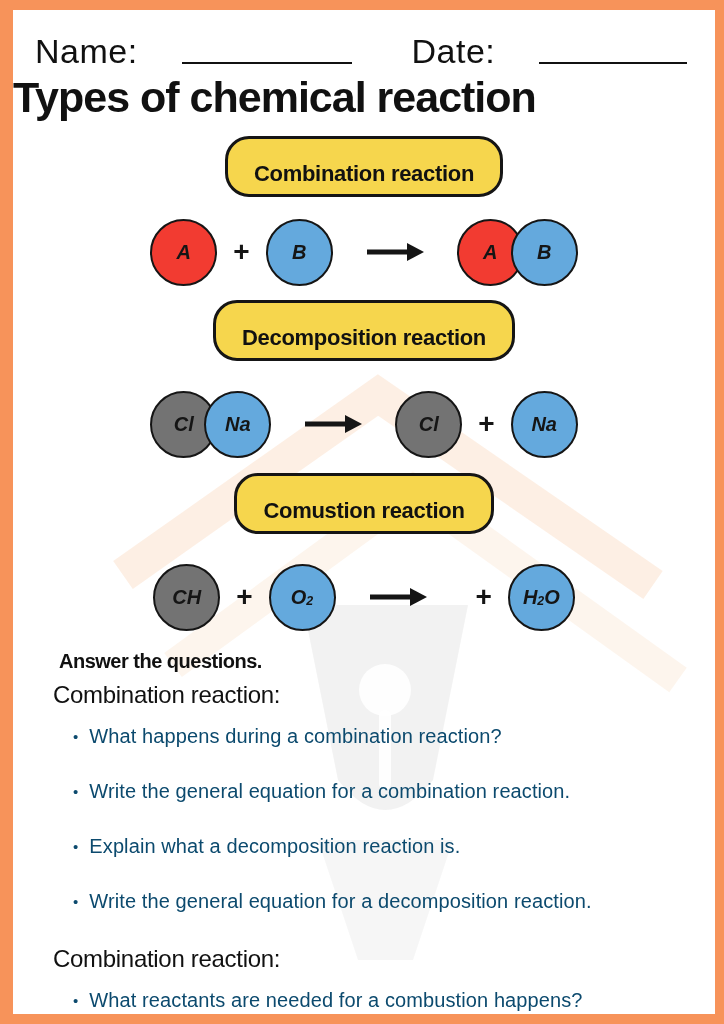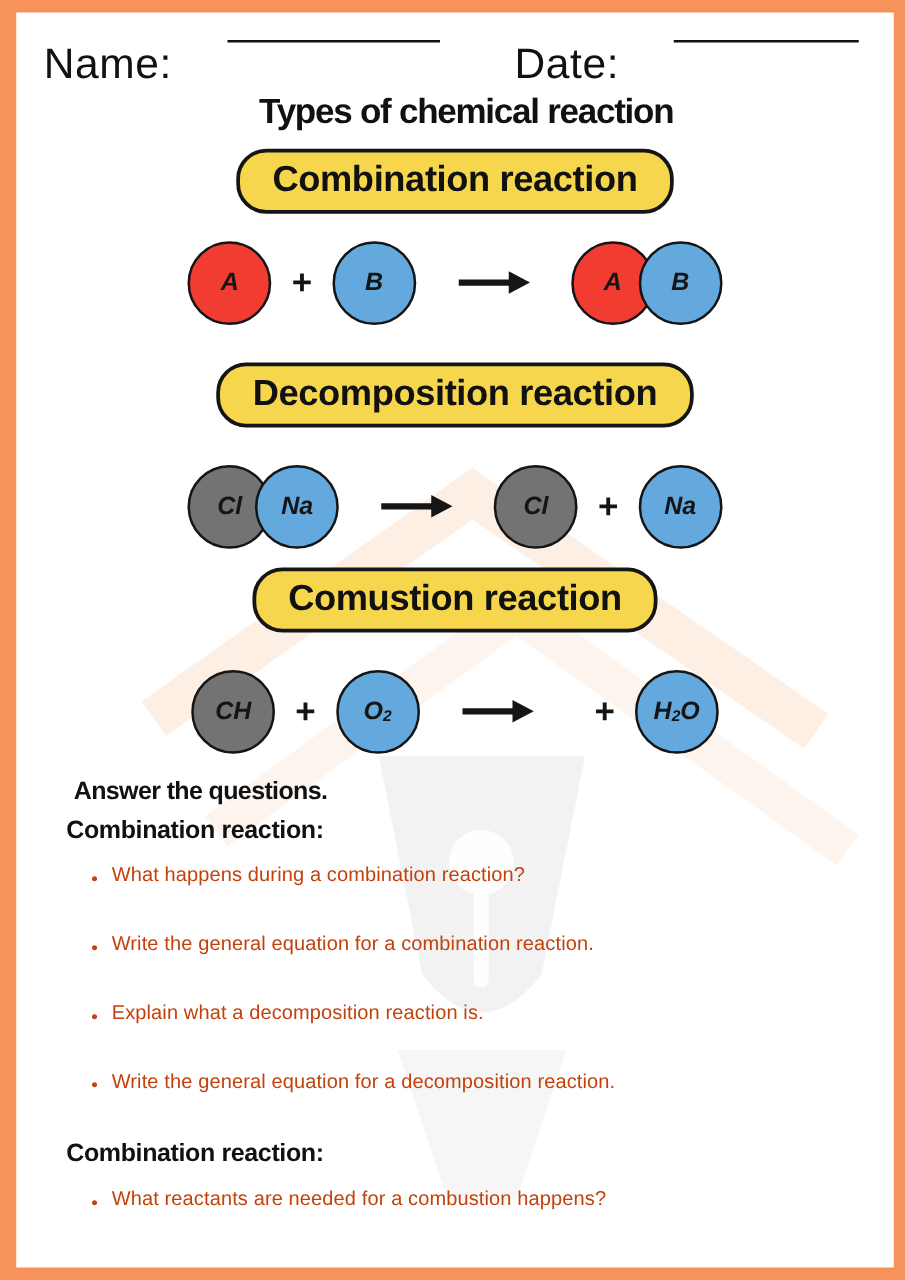--- a/index.html
+++ b/index.html
@@ -29,7 +29,7 @@
   
   .header-row {
     display: flex;
-    align-items: flex-start;
+    align-items: flex-end;
     margin: 22px 22px 0 22px;
     gap: 40px;
   }

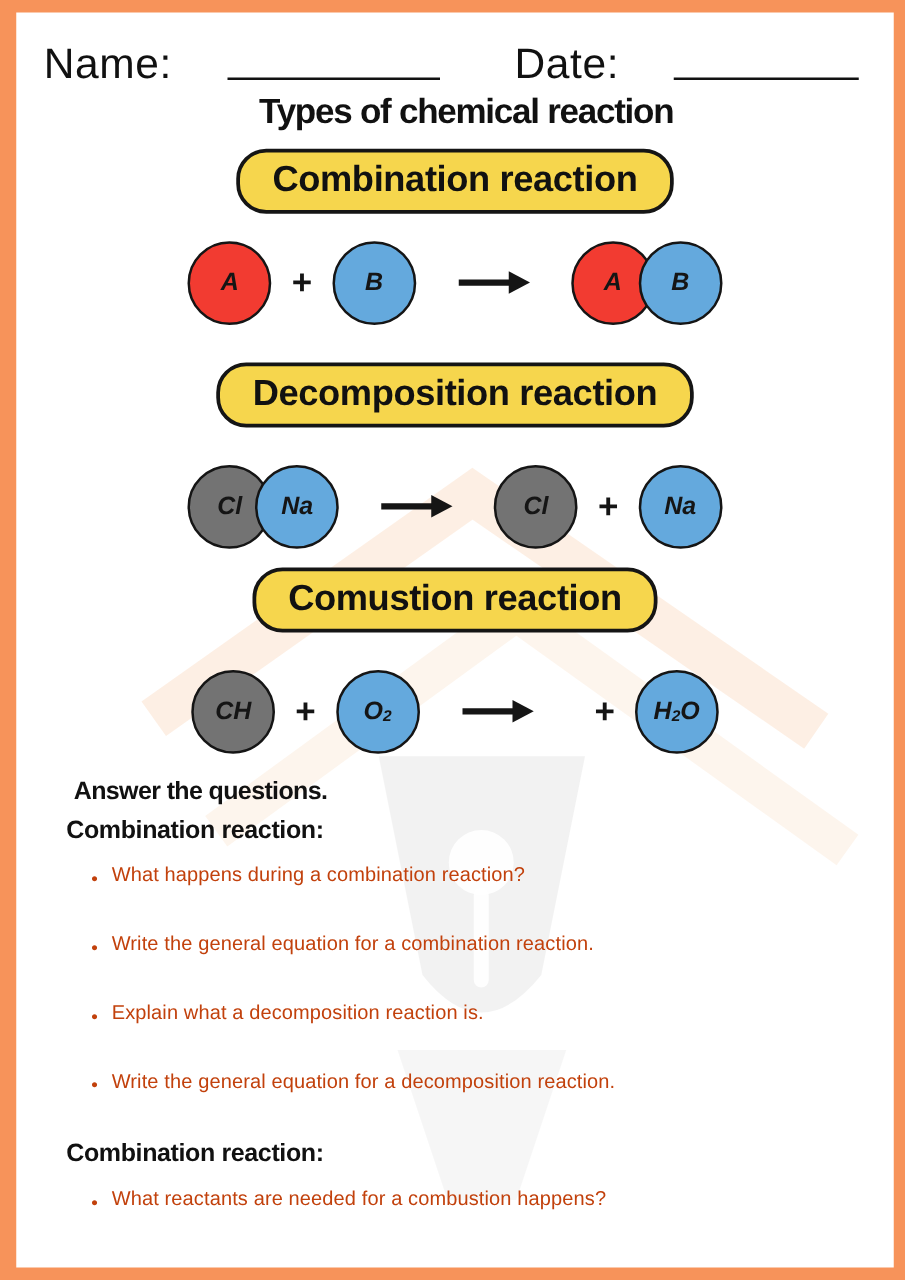--- a/index.html
+++ b/index.html
@@ -48,12 +48,11 @@
   .fill-line.name { flex: 1.15; margin-right: 20px; }
 
   .page-title {
-    text-align: center;
-    font-size: 28px;
+    text-align: left;
+    font-size: 43px;
     font-weight: 900;
     letter-spacing: -1px;
     margin-top: 2px;
-    padding-left: 18px;
   }
 
   

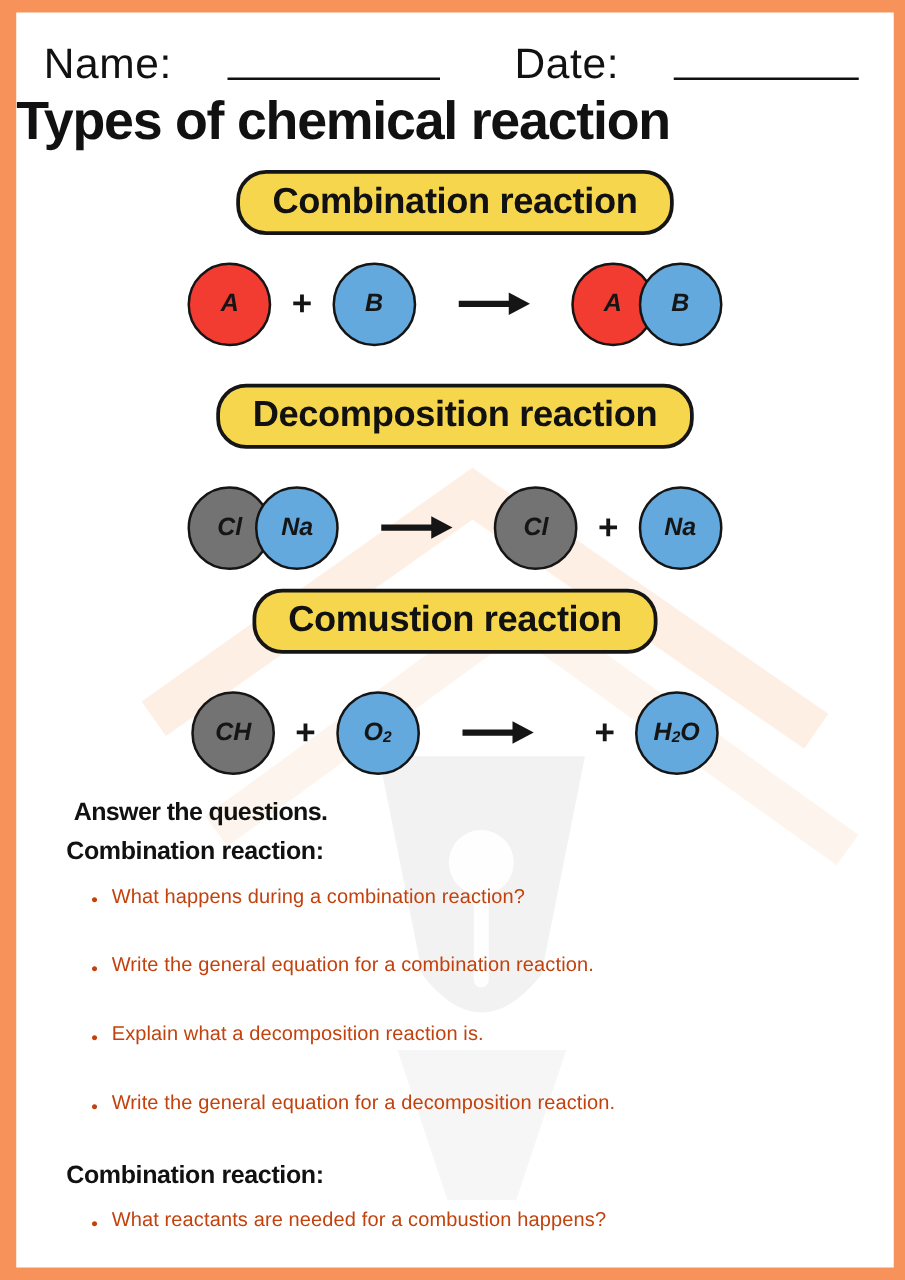--- a/index.html
+++ b/index.html
@@ -60,11 +60,11 @@
     display: block;
     width: fit-content;
     margin: 0 auto;
-    padding: 6px 26px 7px;
+    padding: 22px 26px 7px;
     background: #f6d64d;
     border: 3px solid #151515;
     border-radius: 24px;
-    font-size: 29px;
+    font-size: 22px;
     font-weight: 800;
     letter-spacing: -0.3px;
   }

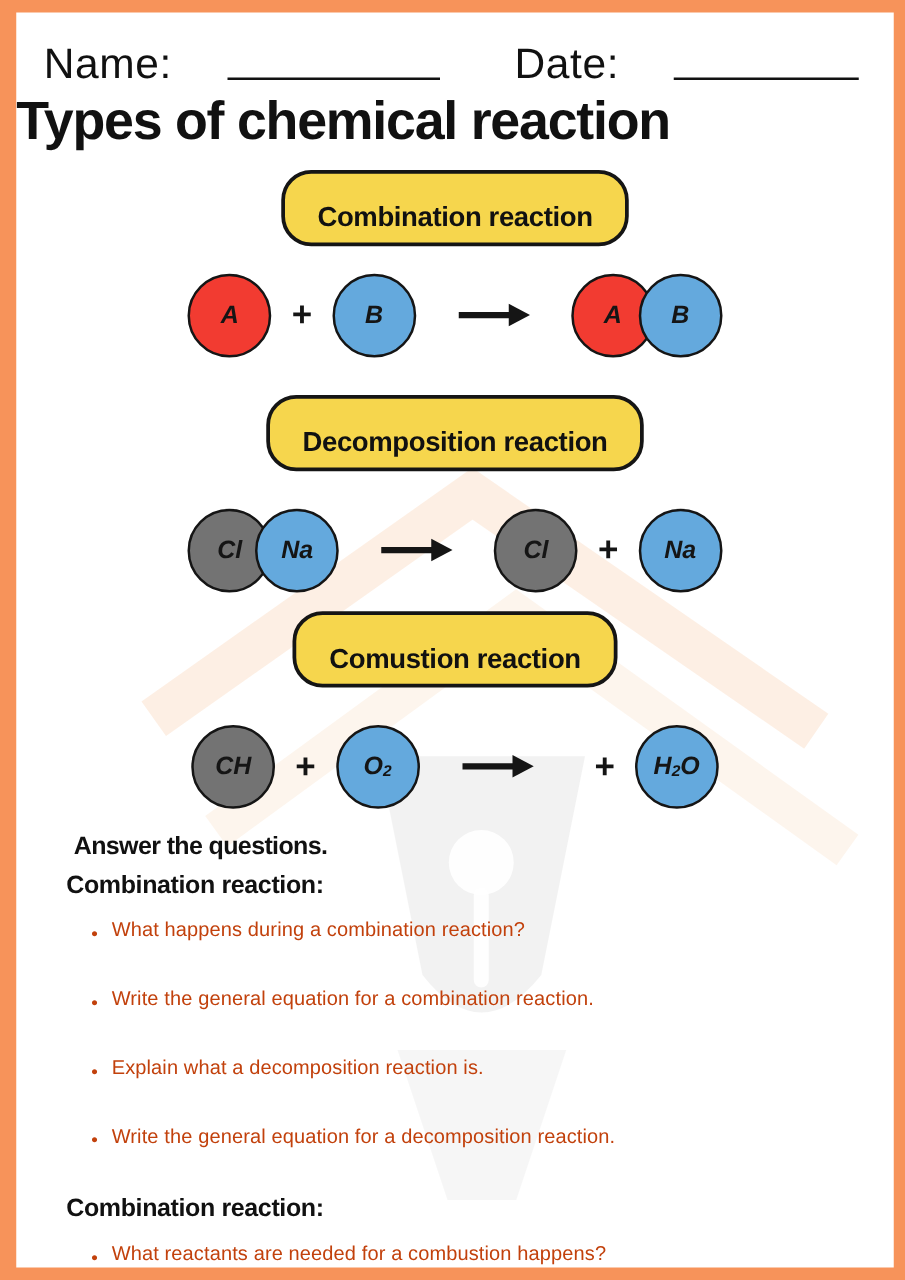--- a/index.html
+++ b/index.html
@@ -69,7 +69,7 @@
     letter-spacing: -0.3px;
   }
   #banner-0 { margin-top: 14px; }
-  #banner-1 { margin-top: 27px; text-align: center; }
+  #banner-1 { margin-top: 11px; text-align: center; }
   #banner-2 { margin-top: 12px; }
 
   .reaction-row {

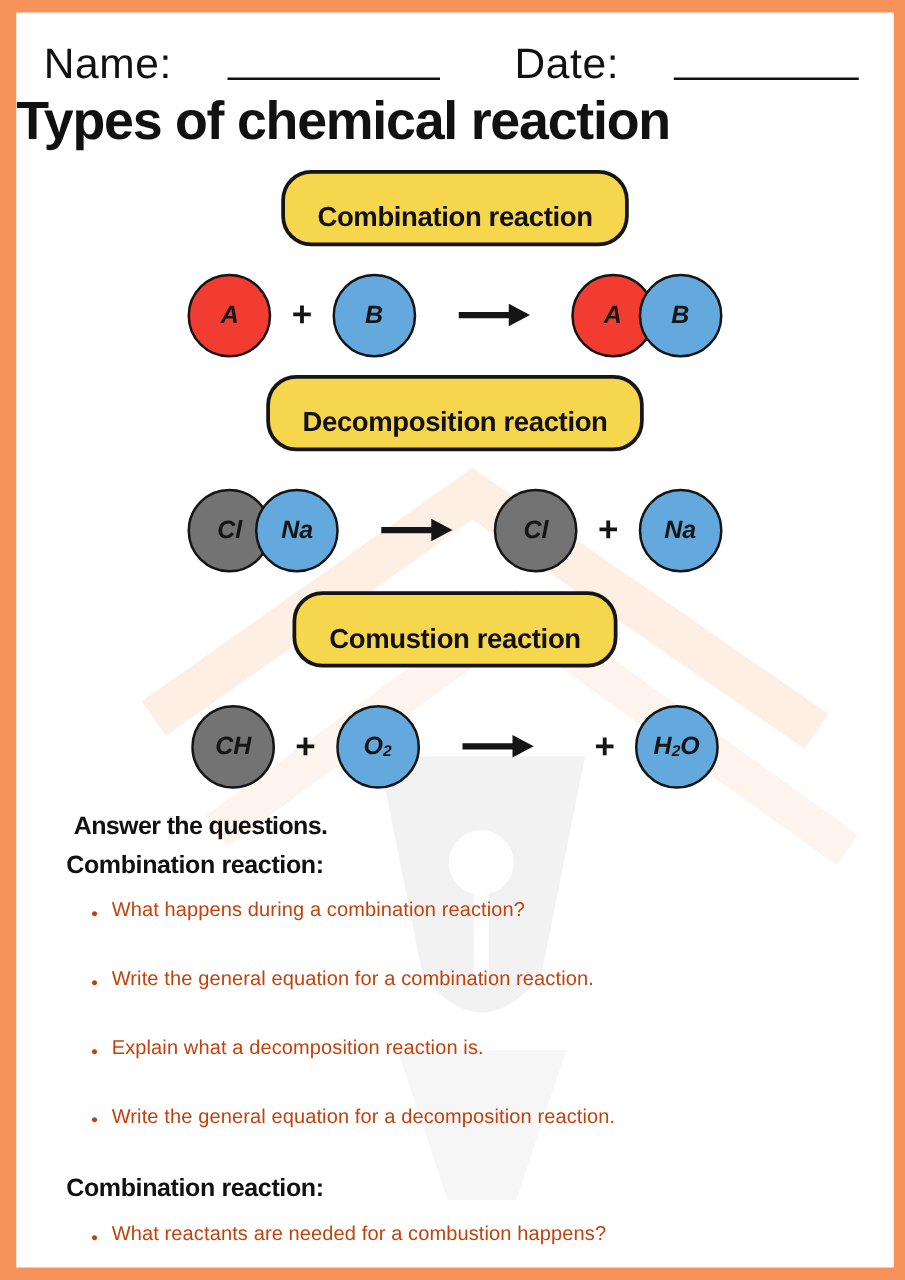--- a/index.html
+++ b/index.html
@@ -123,8 +123,8 @@
     margin: 0 0 8px 6px;
   }
   .q-title {
-    font-size: 20px;
-    font-weight: 700;
+    font-size: 24px;
+    font-weight: 400;
     letter-spacing: -0.3px;
     margin: 22px 0 16px 0;
   }

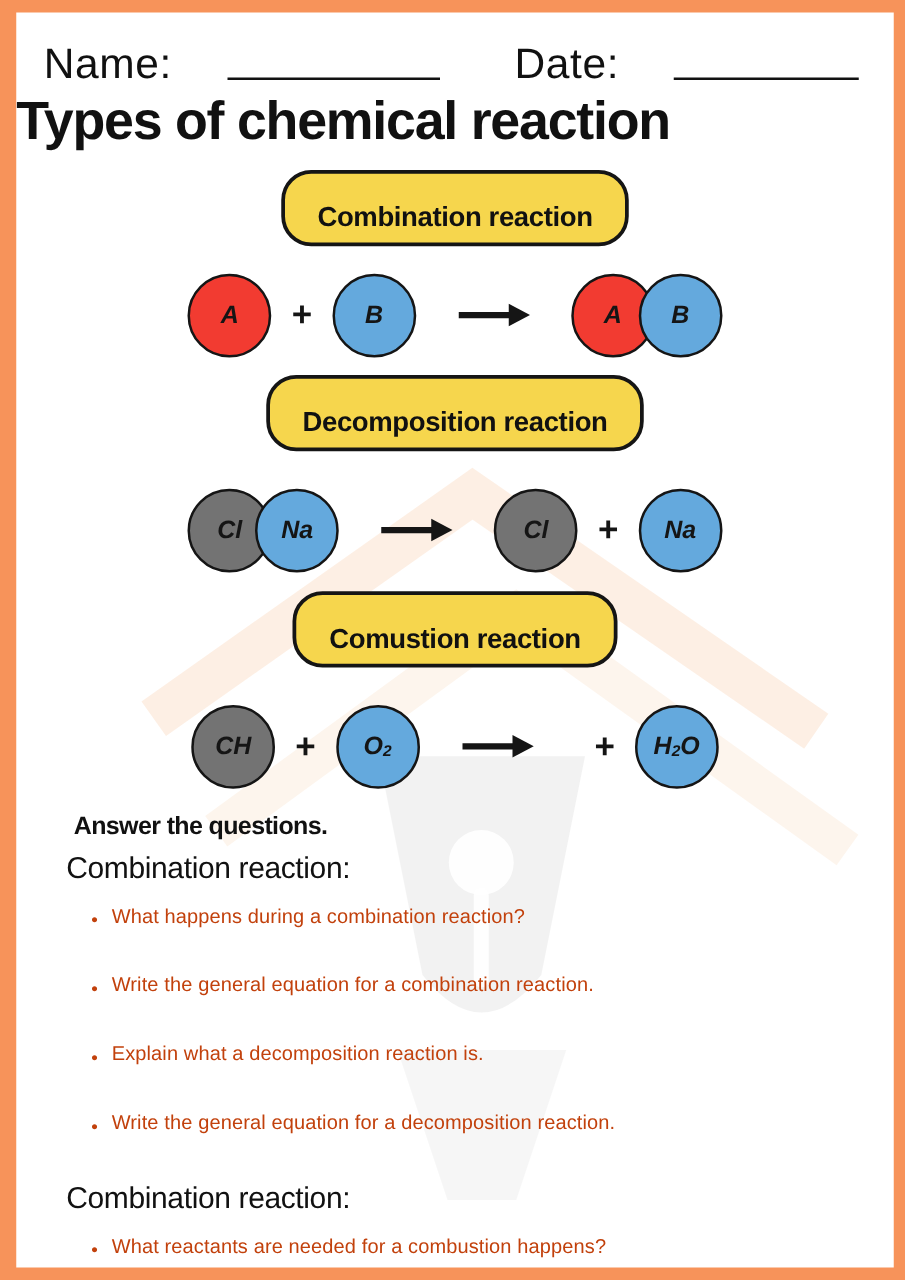--- a/index.html
+++ b/index.html
@@ -133,9 +133,9 @@
     display: flex;
     align-items: flex-start;
     gap: 11px;
-    font-size: 16px;
+    font-size: 20px;
     font-weight: 400;
-    color: #c2410c;
+    color: #0c4a6e;
     margin: 0 0 31px 20px;
     letter-spacing: 0.1px;
   }

